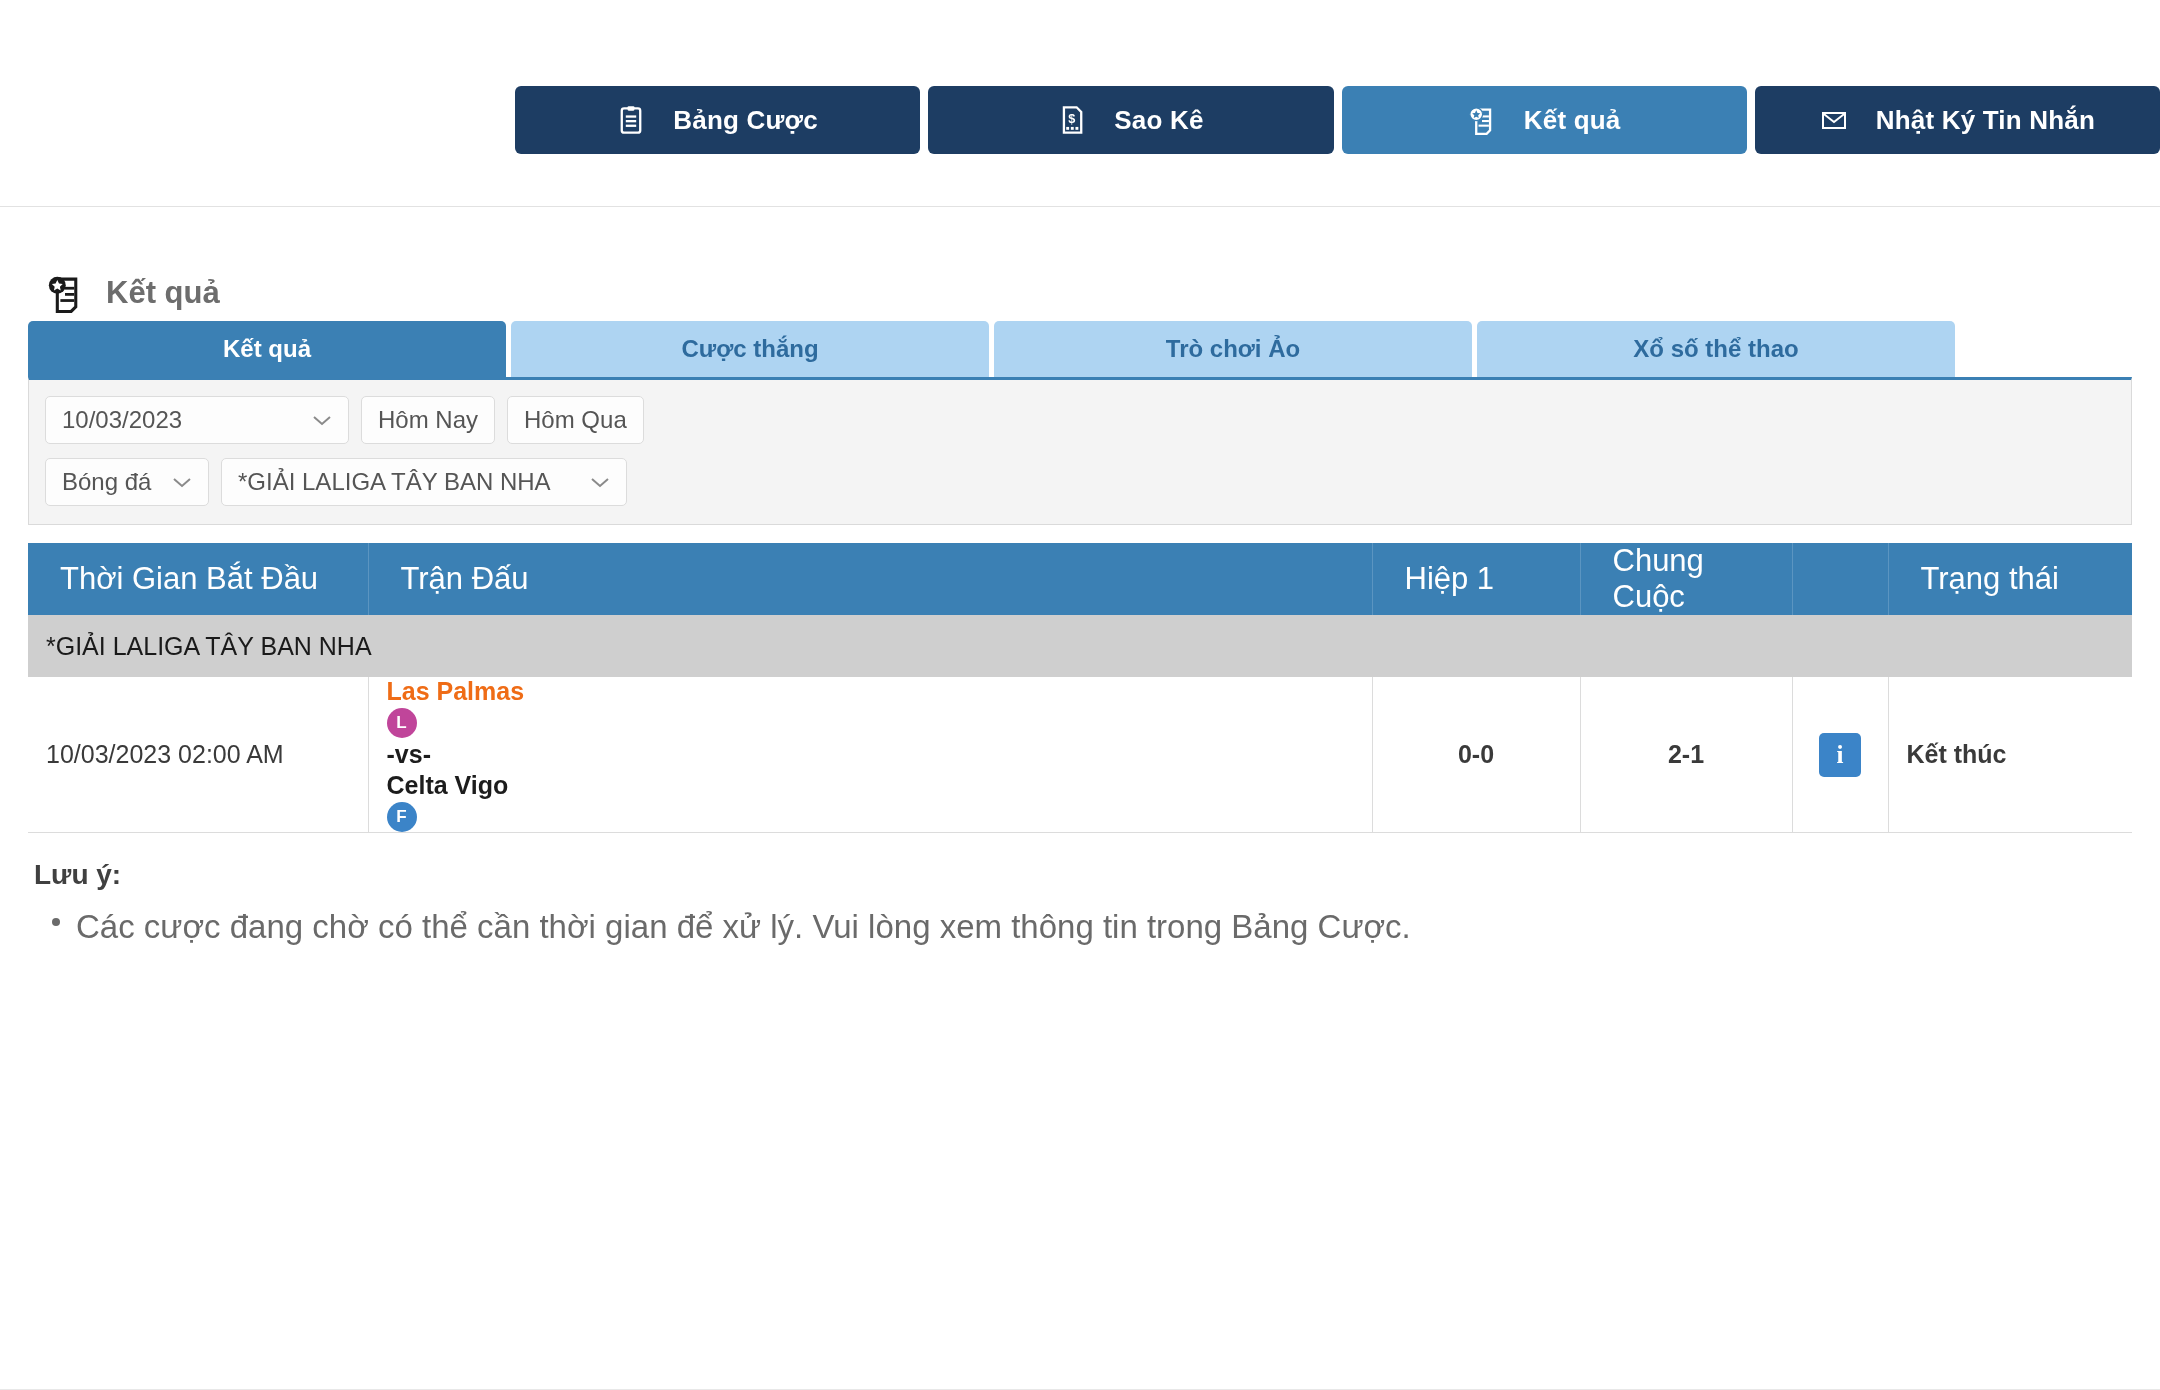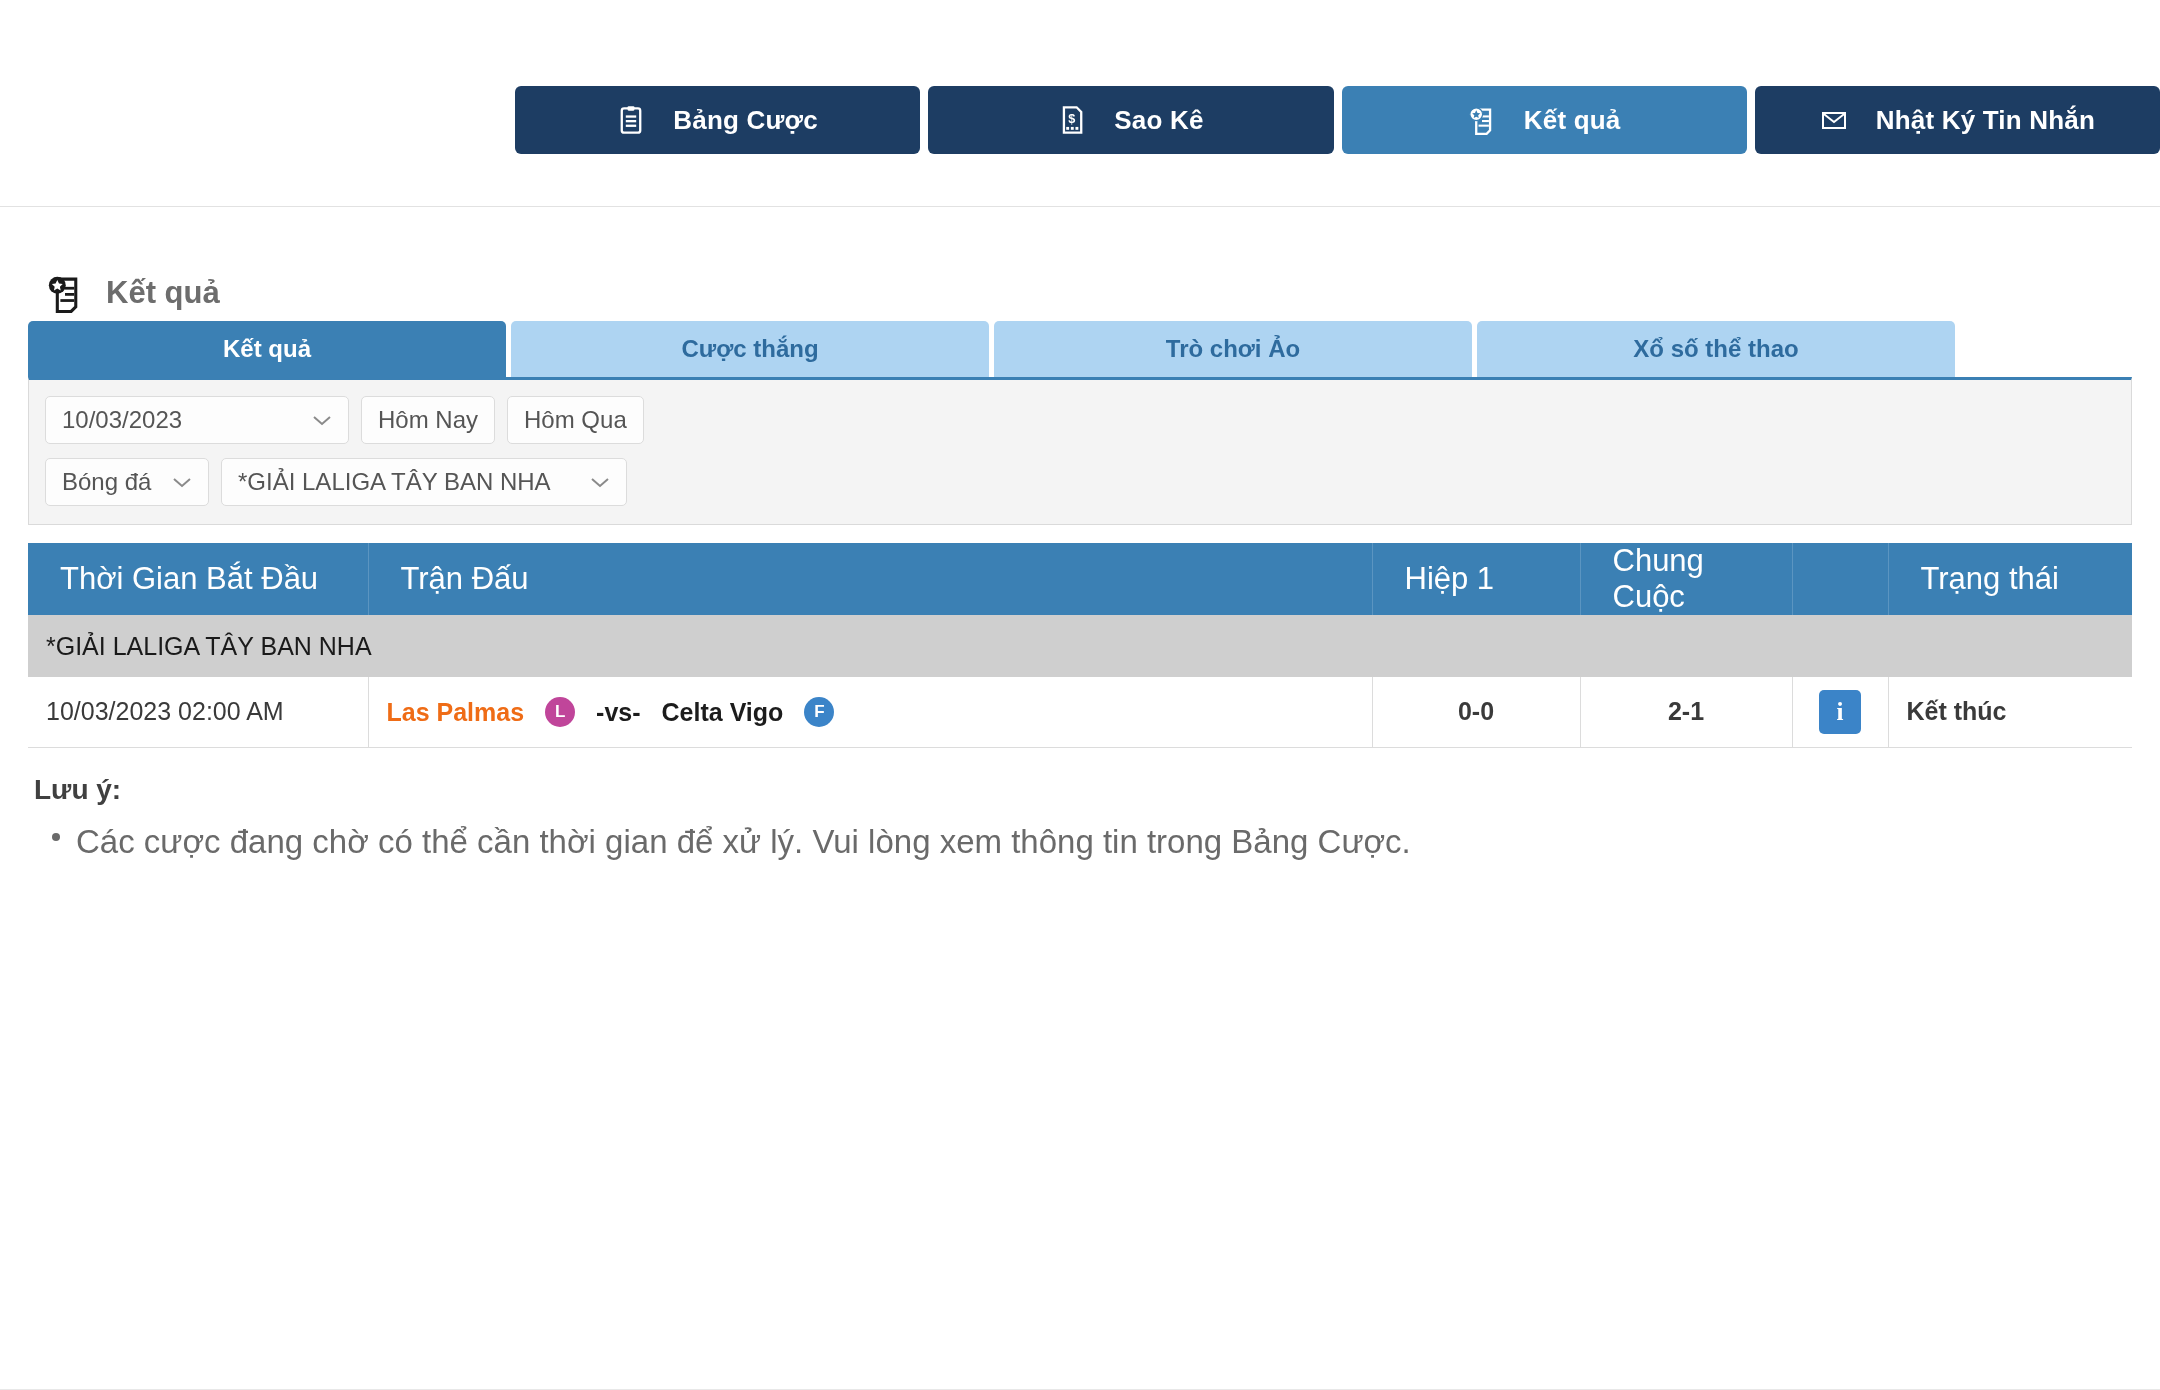--- a/index.html
+++ b/index.html
@@ -162,7 +162,7 @@
   td.info-cell  { text-align: center; }
   td.status-cell { font-weight: bold; color: #1c1c1c; }
 
-  .match-line { display: flex; align-items: flex-end; gap: 21px; font-weight: bold; }
+  .match-line { display: flex; align-items: flex-start; gap: 2px; font-weight: bold; flex-direction: column; }
   .team-home { color: #ef6c16; }
   .team-away { color: #1c1c1c; }
   .vs { color: #1c1c1c; font-weight: bold; }

